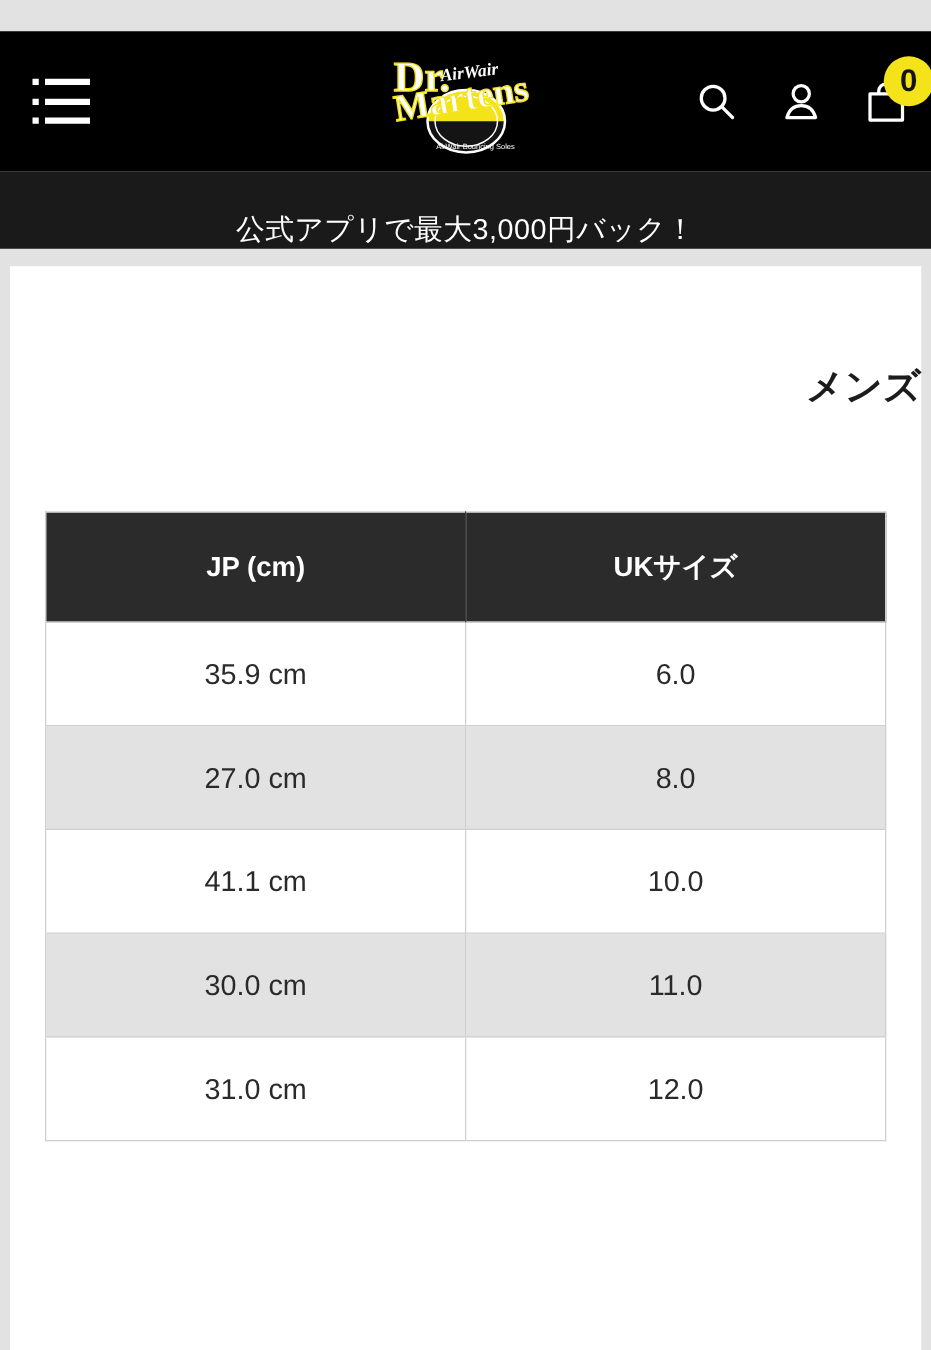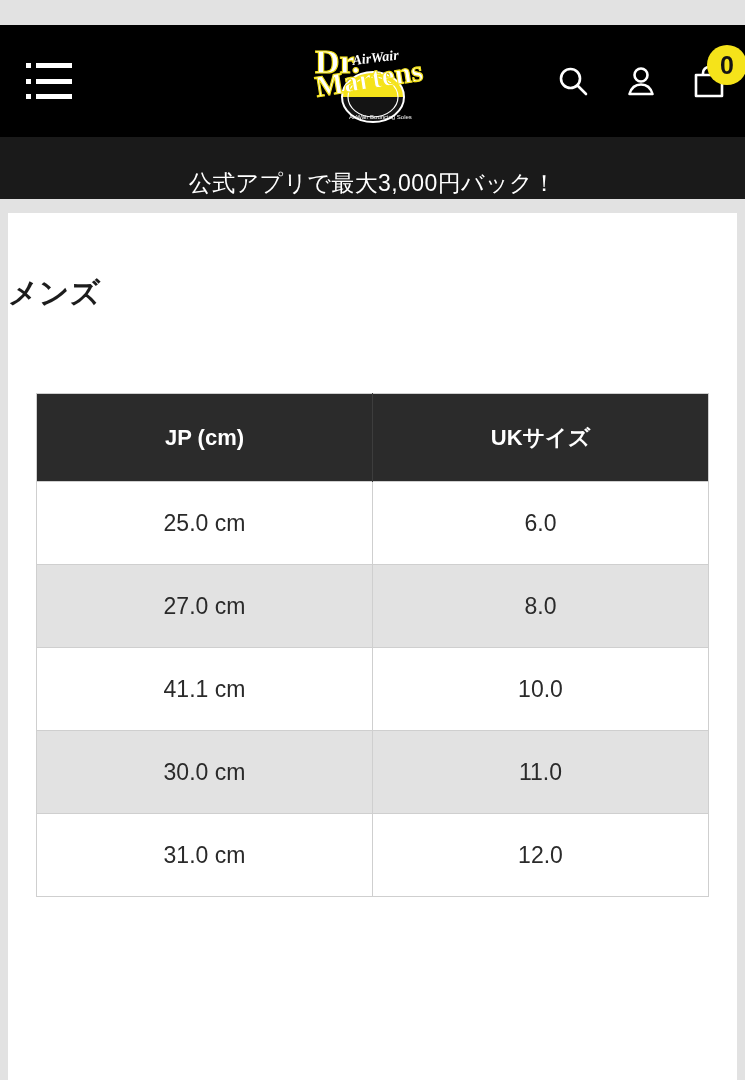--- a/index.html
+++ b/index.html
@@ -61,9 +61,9 @@
     background:#ffffff;
   }
   .page-title {
-    text-align:left; color:#1c1c1c;
+    text-align:right; color:#1c1c1c;
     font-size:30px; font-weight:bold;
-    padding-top:60px;
+    padding-top:76px;
   }
 
   

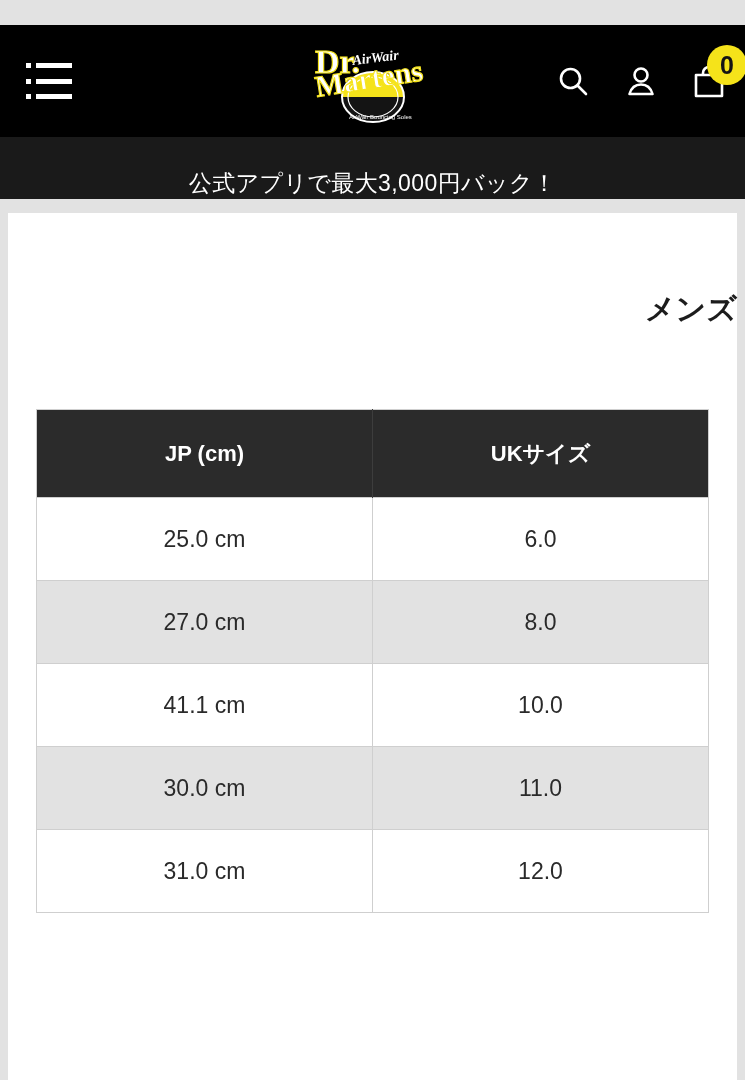--- a/index.html
+++ b/index.html
@@ -174,7 +174,7 @@
         </thead>
         <tbody id="size-table-body">
             <tr>
-              <td>25.0 cm</td>
+              <td>35.9 cm</td>
               <td>6.0</td>
             </tr>
             <tr>

